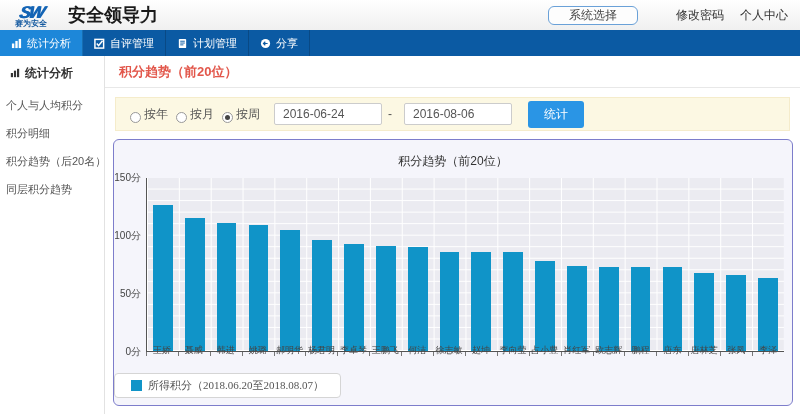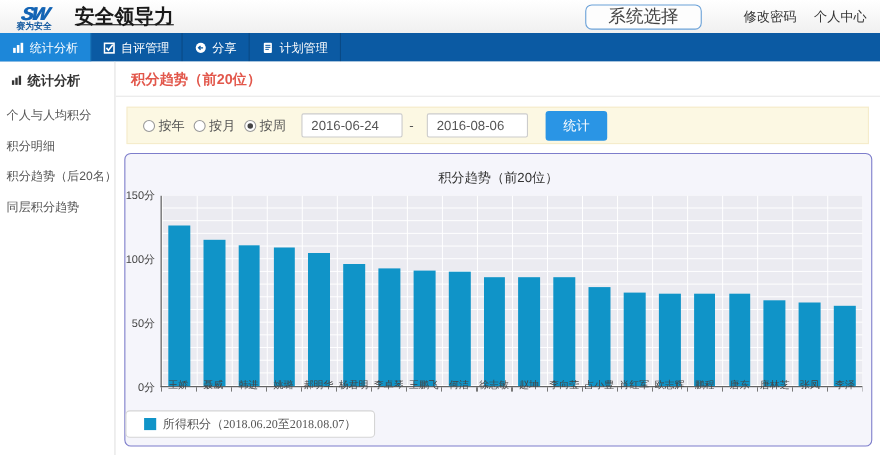--- a/index.html
+++ b/index.html
@@ -14,7 +14,7 @@
   .logo-sw { font-style:italic; font-weight:900; font-size:17px; letter-spacing:-2px;
              color:#1565b5; text-shadow:1px 0 #1565b5; transform:skewX(-12deg); }
   .logo-sub { font-size:8px; font-weight:bold; color:#14599f; margin-top:-1px; letter-spacing:0; }
-  .app-title { font-size:18px; font-weight:bold; color:#1a1a1a; margin-left:6px;text-decoration:underline; }
+  .app-title { font-size:18px; font-weight:bold; color:#1a1a1a; margin-left:6px; }
   .topbar-right { margin-left:auto; display:flex; align-items:center; padding-right:12px; }
   .sys-select { background:#fdfdfd; border:1px solid #6aa1d8; border-radius:6px;
                 font-size:16px; color:#444; padding:0 20px; margin-right:22px; cursor:pointer;

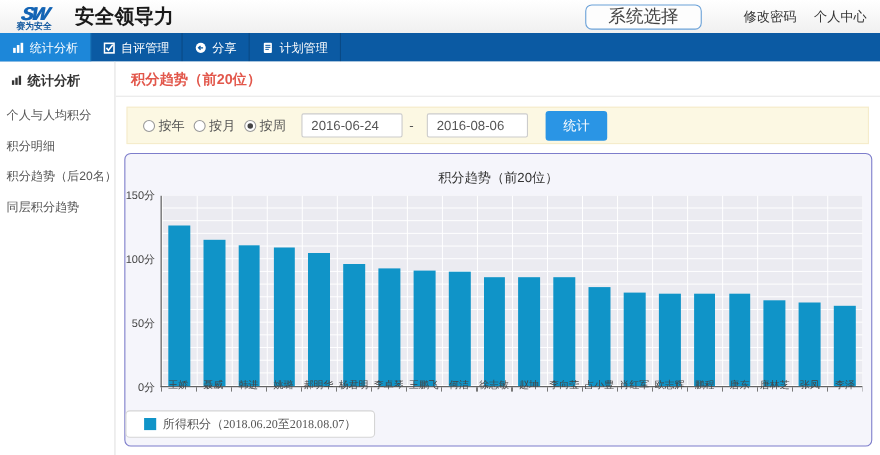--- a/index.html
+++ b/index.html
@@ -17,7 +17,7 @@
   .app-title { font-size:18px; font-weight:bold; color:#1a1a1a; margin-left:6px; }
   .topbar-right { margin-left:auto; display:flex; align-items:center; padding-right:12px; }
   .sys-select { background:#fdfdfd; border:1px solid #6aa1d8; border-radius:6px;
-                font-size:16px; color:#444; padding:0 20px; margin-right:22px; cursor:pointer;
+                font-size:12px; color:#444; padding:0 20px; margin-right:22px; cursor:pointer;
                 font-family:inherit; }
   .toplink { font-size:12px; color:#333; text-decoration:none; margin-left:16px; cursor:pointer; }
 

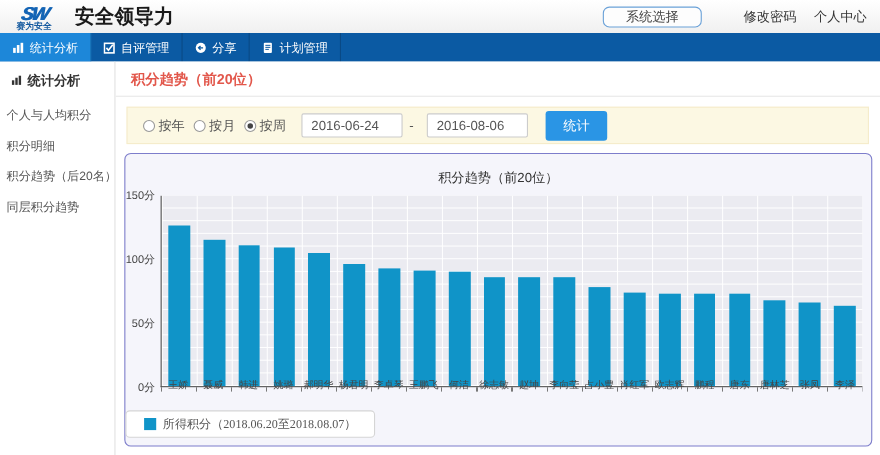--- a/index.html
+++ b/index.html
@@ -126,15 +126,6 @@
     <div class="nav-tab">
       <span>
         <svg width="11" height="11" viewBox="0 0 12 12">
-            <circle cx="6" cy="6" r="5" fill="#fff"></circle>
-            <path d="M8.3 6 H4.2 M5.8 4.1 L3.8 6 L5.8 7.9" fill="none" stroke="#0b5aa3" stroke-width="1.3"></path>
-          </svg>
-      </span>
-      <span>分享</span>
-    </div>
-    <div class="nav-tab">
-      <span>
-        <svg width="11" height="11" viewBox="0 0 12 12">
             <rect x="2" y="1" width="8" height="10" rx="1" fill="#fff"></rect>
             <rect x="3.5" y="3" width="5" height="1" fill="#0b5aa3"></rect>
             <rect x="3.5" y="5" width="5" height="1" fill="#0b5aa3"></rect>
@@ -142,6 +133,15 @@
           </svg>
       </span>
       <span>计划管理</span>
+    </div>
+    <div class="nav-tab">
+      <span>
+        <svg width="11" height="11" viewBox="0 0 12 12">
+            <circle cx="6" cy="6" r="5" fill="#fff"></circle>
+            <path d="M8.3 6 H4.2 M5.8 4.1 L3.8 6 L5.8 7.9" fill="none" stroke="#0b5aa3" stroke-width="1.3"></path>
+          </svg>
+      </span>
+      <span>分享</span>
     </div>
   </nav>
 

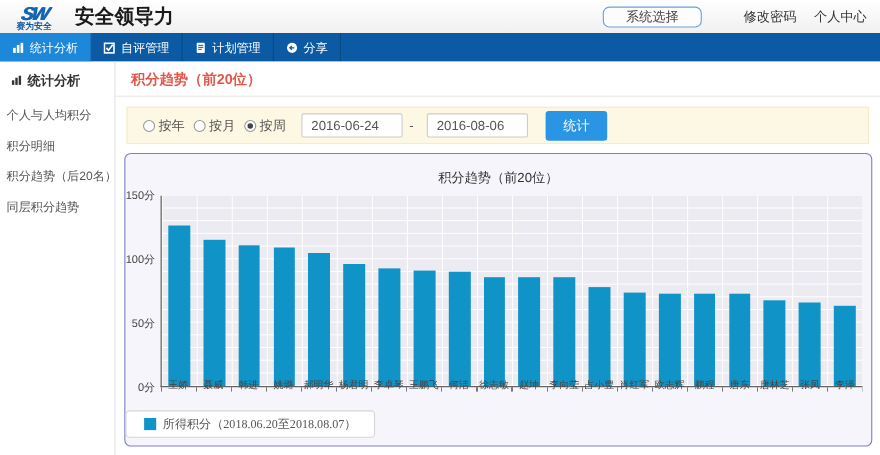--- a/index.html
+++ b/index.html
@@ -48,7 +48,7 @@
   
   .filter-bar { margin:9px 10px 0 10px; height:34px; background:#fcf8e3; border:1px solid #f5eccb;
                 display:flex; align-items:center; padding:0 14px; font-size:12px; color:#555; }
-  .radio-opt { display:flex; align-items:center; gap:3px; margin-right:8px; cursor:pointer; }
+  .radio-opt { display:flex; align-items:flex-end; gap:3px; margin-right:8px; cursor:pointer; }
   .radio { width:11px; height:11px; border:1px solid #999; border-radius:50%; background:#fff;
            position:relative; display:inline-block; }
   .radio.checked::after { content:""; position:absolute; left:2px; top:2px; width:5px; height:5px;

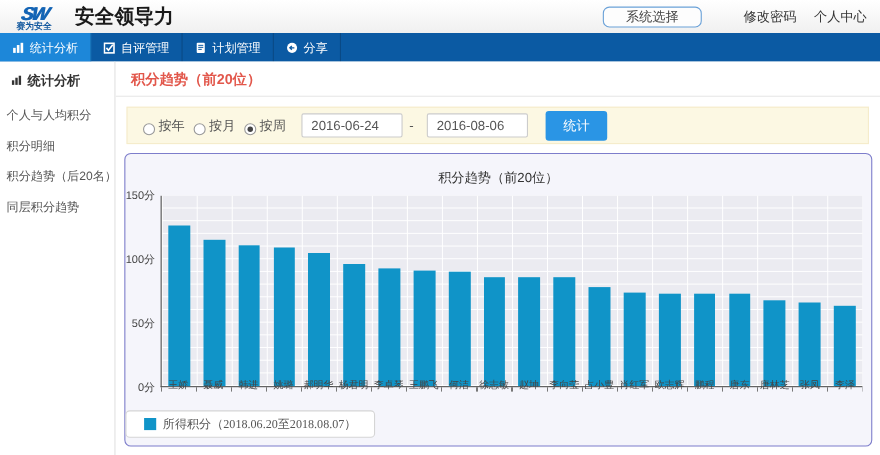--- a/index.html
+++ b/index.html
@@ -53,7 +53,7 @@
            position:relative; display:inline-block; }
   .radio.checked::after { content:""; position:absolute; left:2px; top:2px; width:5px; height:5px;
                           border-radius:50%; background:#444; }
-  .date-input { width:92px; height:22px; border:1px solid #ccc; border-radius:2px; background:#fff;
+  .date-input { width:108px; height:22px; border:1px solid #ccc; border-radius:2px; background:#fff;
                 font-size:12px; color:#555; padding:0 8px; font-family:inherit; margin-left:6px; }
   .date-sep { margin:0 6px; color:#555; }
   .stat-btn { margin-left:16px; background:#2a95e5; color:#fff; border:none; border-radius:3px;

